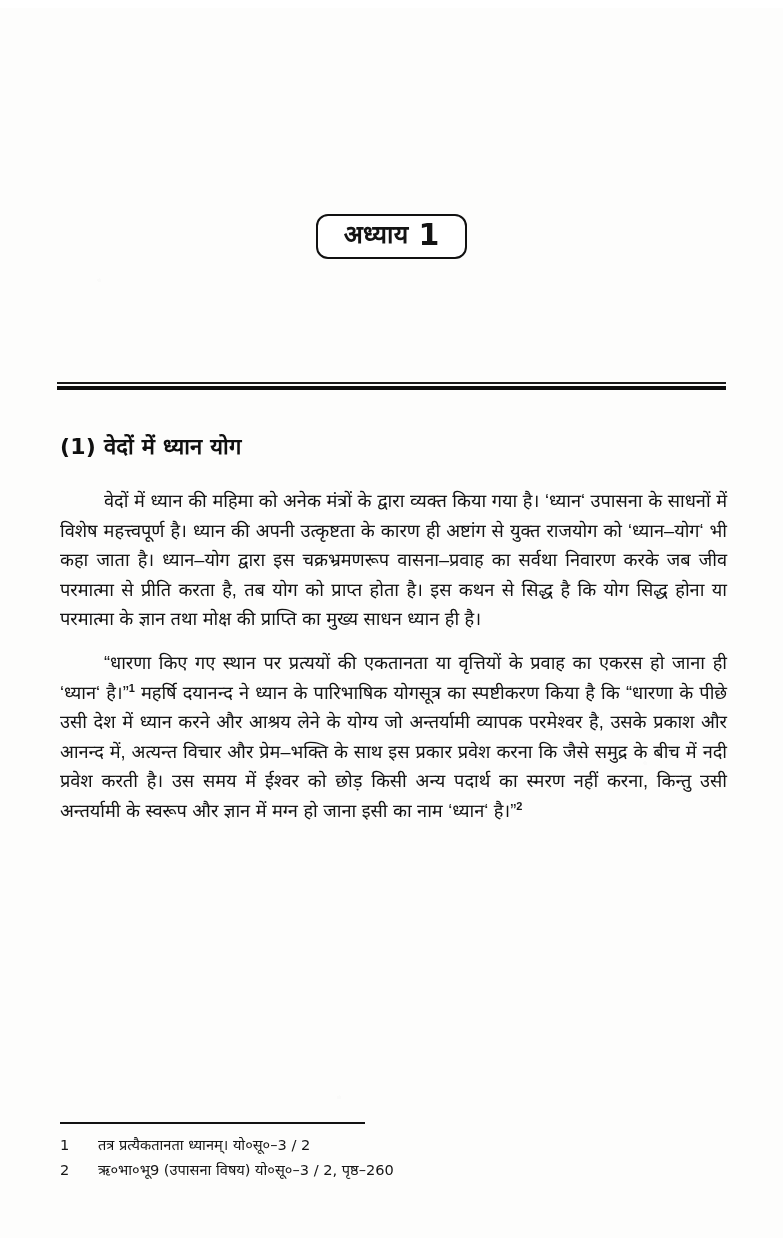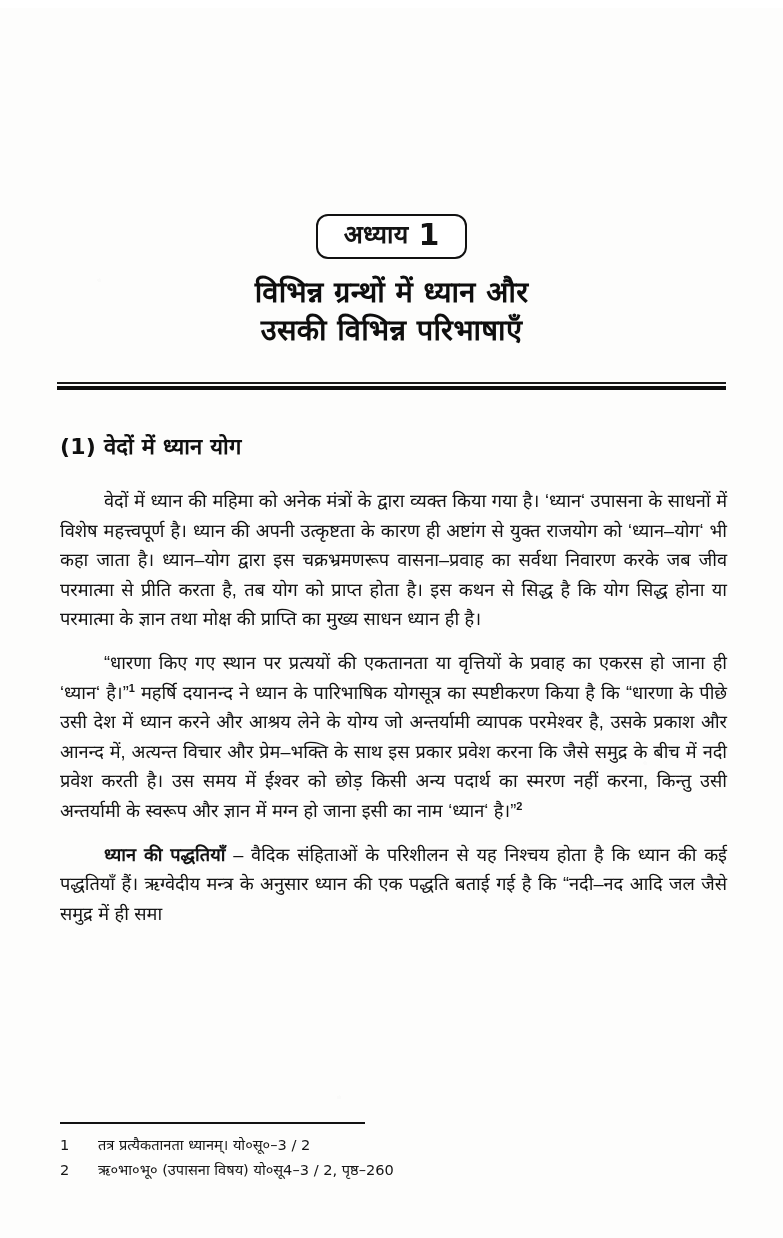--- a/index.html
+++ b/index.html
@@ -175,10 +175,6 @@
     <div class="chapter-badge">
       <span class="ch-word">अध्याय</span><span class="ch-num">1</span>
     </div>
-    <div class="chapter-title">
-      <span class="tl">विभिन्न ग्रन्थों में ध्यान और</span>
-      <span class="tl">उसकी विभिन्न परिभाषाएँ</span>
-    </div>
   </div>
 
   <div class="title-rule">

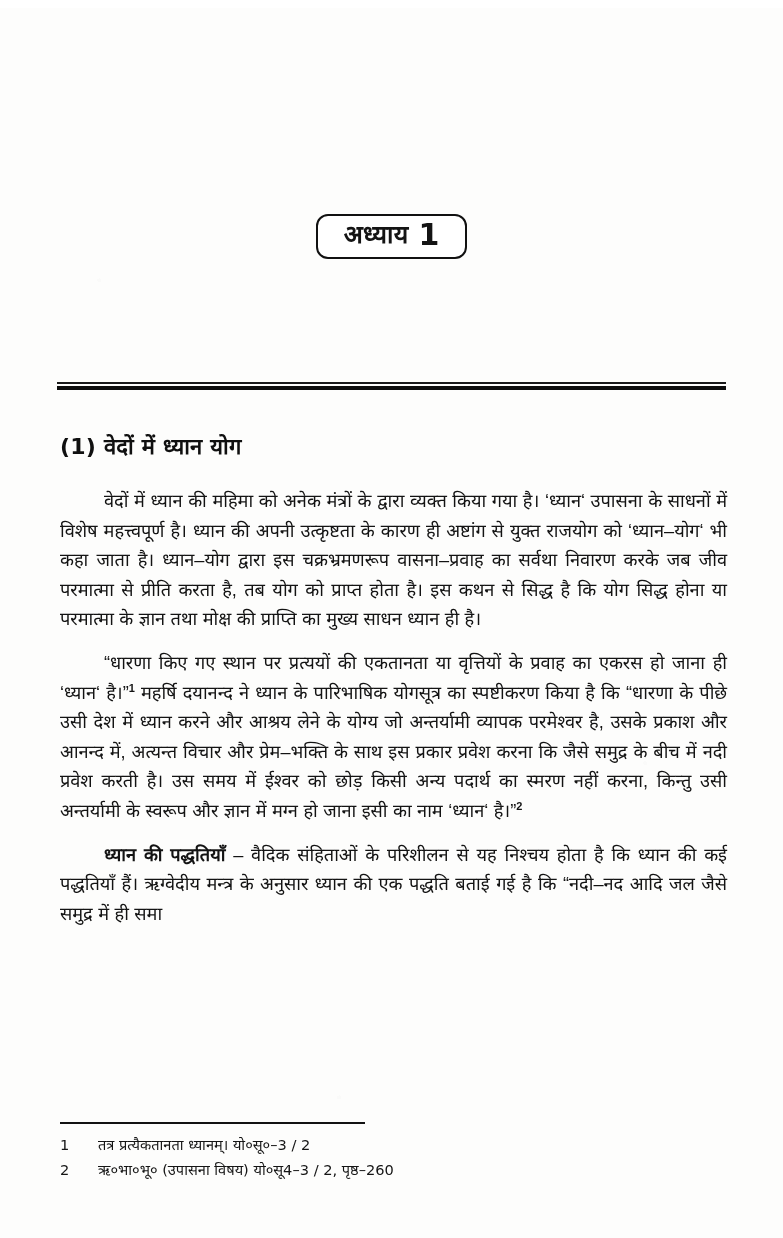--- a/index.html
+++ b/index.html
@@ -191,7 +191,6 @@
 
     <p class="para"><span>“धारणा किए गए स्थान पर प्रत्ययों की एकतानता या वृत्तियों के प्रवाह का एकरस हो जाना ही ‘ध्यान‘ है।”</span><sup>1</sup><span> महर्षि दयानन्द ने ध्यान के पारिभाषिक योगसूत्र का स्पष्टीकरण किया है कि “धारणा के पीछे उसी देश में ध्यान करने और आश्रय लेने के योग्य जो अन्तर्यामी व्यापक परमेश्वर है, उसके प्रकाश और आनन्द में, अत्यन्त विचार और प्रेम–भक्ति के साथ इस प्रकार प्रवेश करना कि जैसे समुद्र के बीच में नदी प्रवेश करती है। उस समय में ईश्वर को छोड़ किसी अन्य पदार्थ का स्मरण नहीं करना, किन्तु उसी अन्तर्यामी के स्वरूप और ज्ञान में मग्न हो जाना इसी का नाम ‘ध्यान‘ है।”</span><sup>2</sup></p>
 
-    <p class="para"><span class="lead">ध्यान की पद्धतियाँ</span><span> – वैदिक संहिताओं के परिशीलन से यह निश्चय होता है कि ध्यान की कई पद्धतियाँ हैं। ऋग्वेदीय मन्त्र के अनुसार ध्यान की एक पद्धति बताई गई है कि “नदी–नद आदि जल जैसे समुद्र में ही समा</span></p>
 
   </div>
 

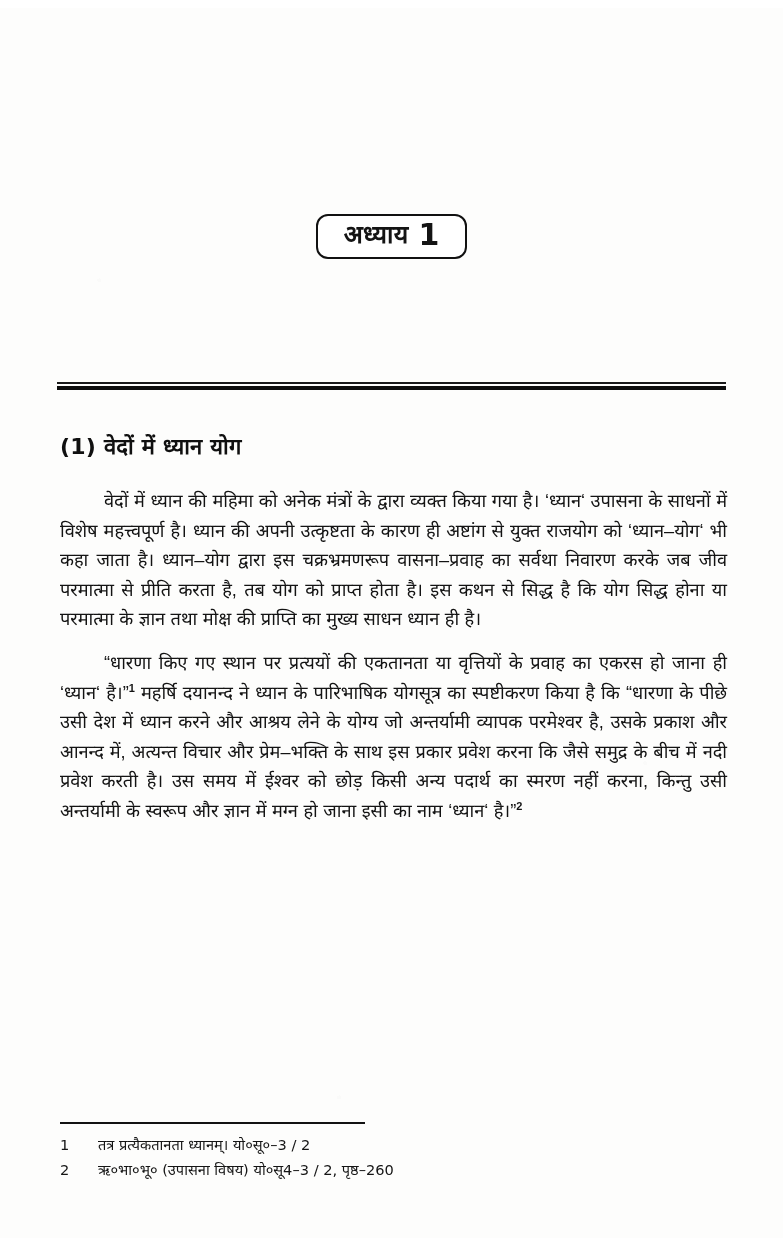--- a/index.html
+++ b/index.html
@@ -203,7 +203,7 @@
     </div>
     <div class="fn-row">
       <span class="fn-num">2</span>
-      <span class="fn-text">ऋ०भा०भू० (उपासना विषय) यो०सू4–3 / 2, पृष्ठ–260</span>
+      <span class="fn-text">ऋ०भा०भू9 (उपासना विषय) यो०सू०–3 / 2, पृष्ठ–260</span>
     </div>
   </div>
 

